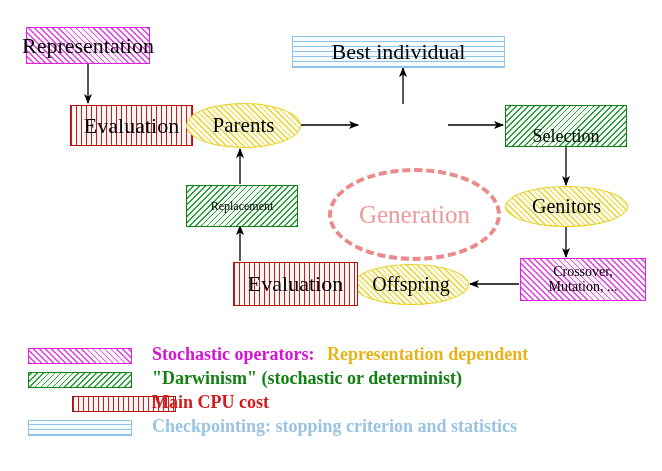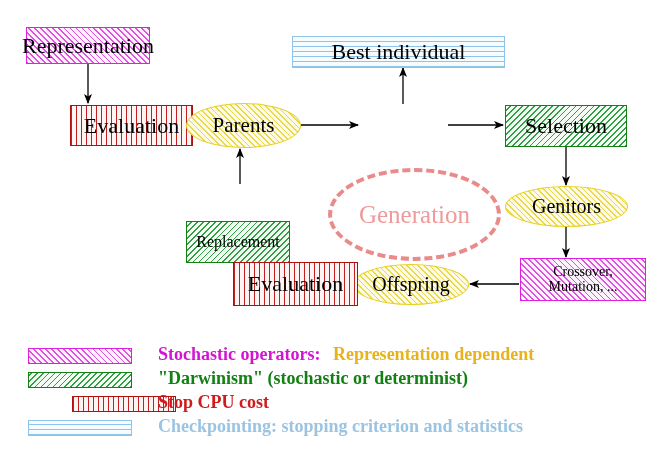--- a/index.html
+++ b/index.html
@@ -116,7 +116,7 @@
   </div>
 
 
-  <div class="node hatch-green" style="left:505px;top:105px;width:122px;height:42px;font-size:22px;">
+  <div class="node hatch-green" style="left:505px;top:105px;width:122px;height:42px;font-size:18px;align-items:flex-end;">
     <span>Selection</span>
   </div>
 

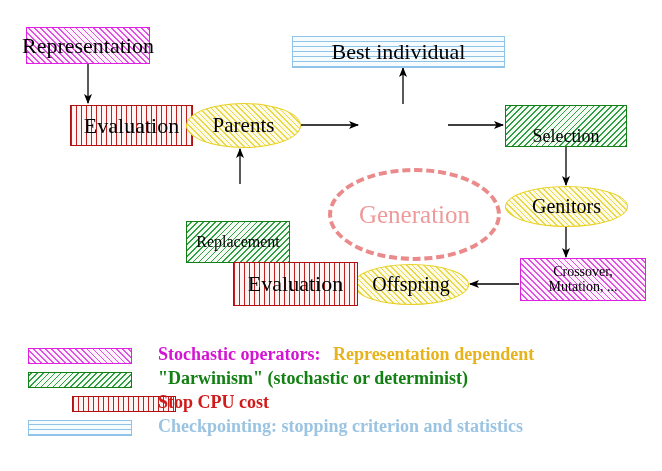--- a/index.html
+++ b/index.html
@@ -120,7 +120,7 @@
     <span>Selection</span>
   </div>
 
-  <div class="node hatch-green" style="left:186px;top:185px;width:104px;height:42px;font-size:16px;margin-top:36px;">
+  <div class="node hatch-green" style="left:186px;top:185px;width:112px;height:42px;font-size:12px;">
     <span>Replacement</span>
   </div>
 

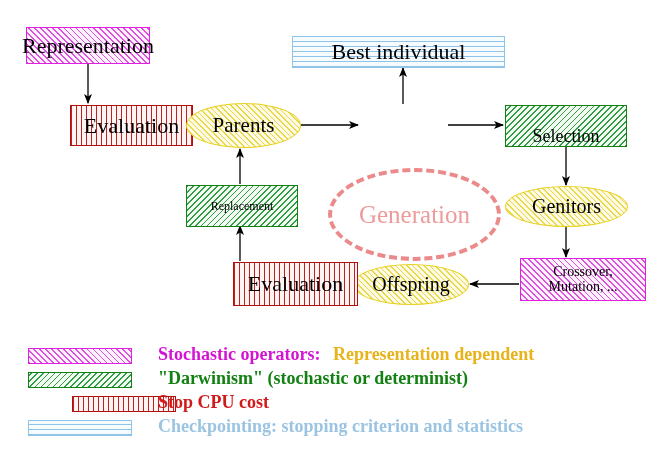--- a/index.html
+++ b/index.html
@@ -54,7 +54,7 @@
   .legrow{position:absolute;left:28px;height:22px;}
   .swatch{position:absolute;left:0;top:0;width:104px;height:16px;
           box-sizing:border-box;}
-  .legtext{position:absolute;left:130px;top:-4px;white-space:nowrap;
+  .legtext{position:absolute;left:124px;top:-4px;white-space:nowrap;
            font-size:18px;font-weight:bold;}
   .c-magenta{color:#d315d3;}
   .c-gold{color:#e8b31a;}

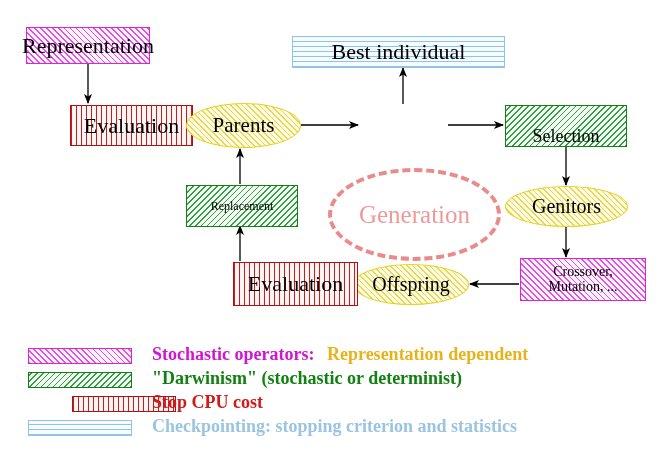--- a/index.html
+++ b/index.html
@@ -162,7 +162,7 @@
 
     <div class="legrow" style="top:56px;">
       <div class="swatch hatch-red"></div>
-      <div class="legtext c-red">Stop CPU cost</div>
+      <div class="legtext c-red">Main CPU cost</div>
     </div>
 
     <div class="legrow" style="top:80px;">

